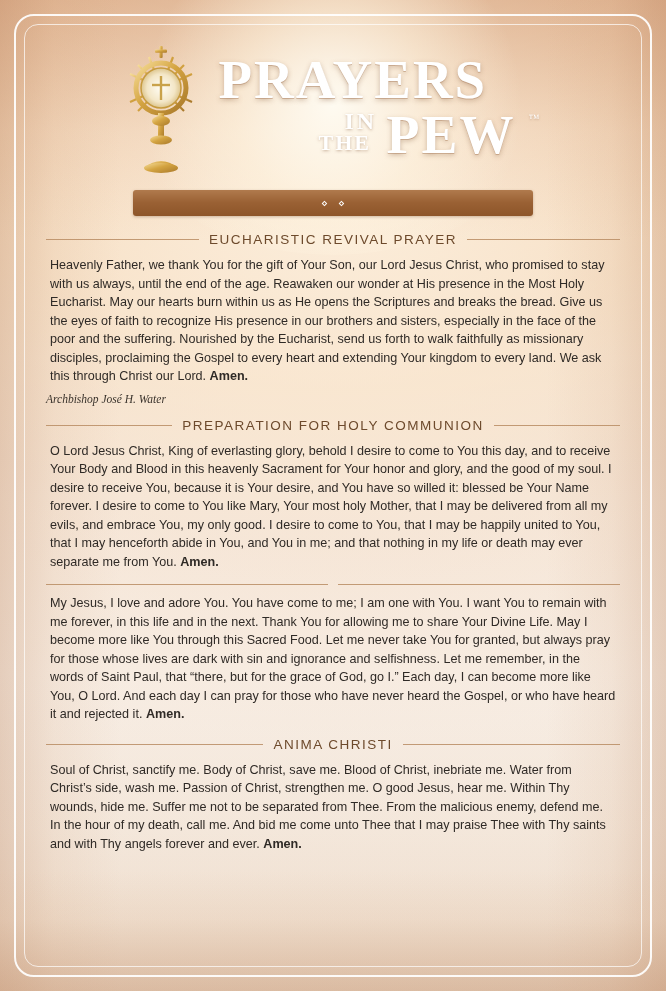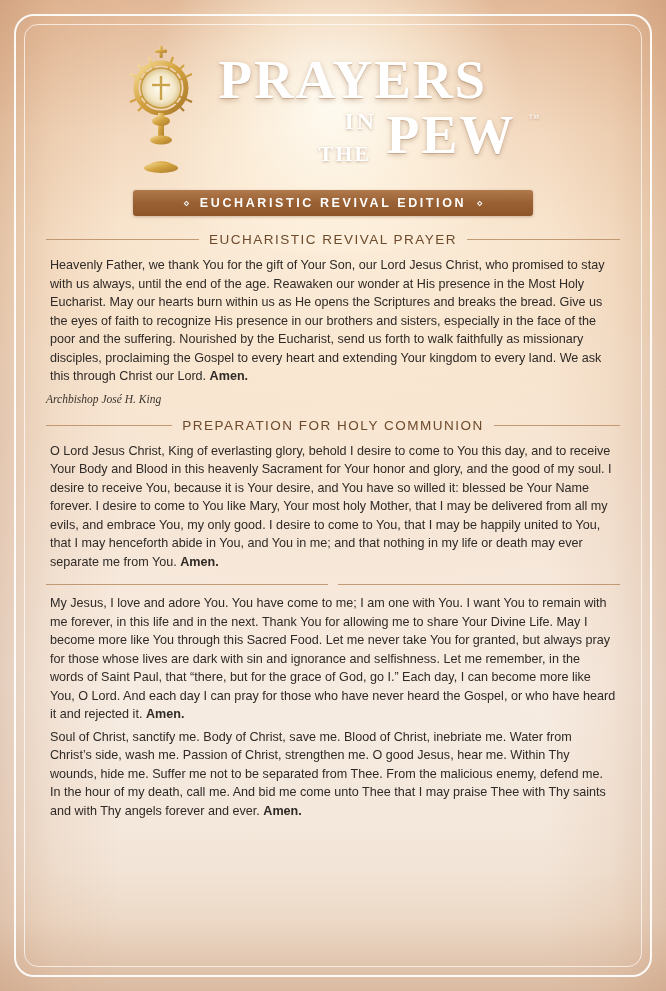--- a/index.html
+++ b/index.html
@@ -141,7 +141,7 @@
   .t-the {
     position: absolute;
     left: 100px;
-    top: 95px;
+    top: 84px;
     font-family: "Liberation Serif", serif;
     font-weight: bold;
     font-size: 22px;

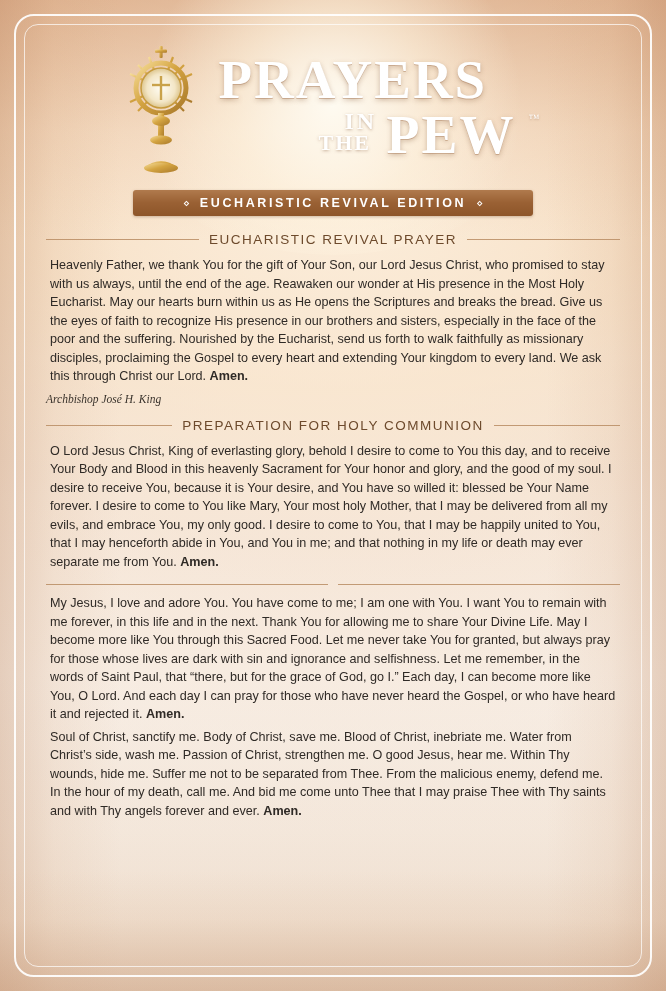--- a/index.html
+++ b/index.html
@@ -334,7 +334,6 @@
 
     <div class="edition-bar">
       <span class="dia">⋄</span>
-      <span class="label">EUCHARISTIC REVIVAL EDITION</span>
       <span class="dia">⋄</span>
     </div>
   </div>

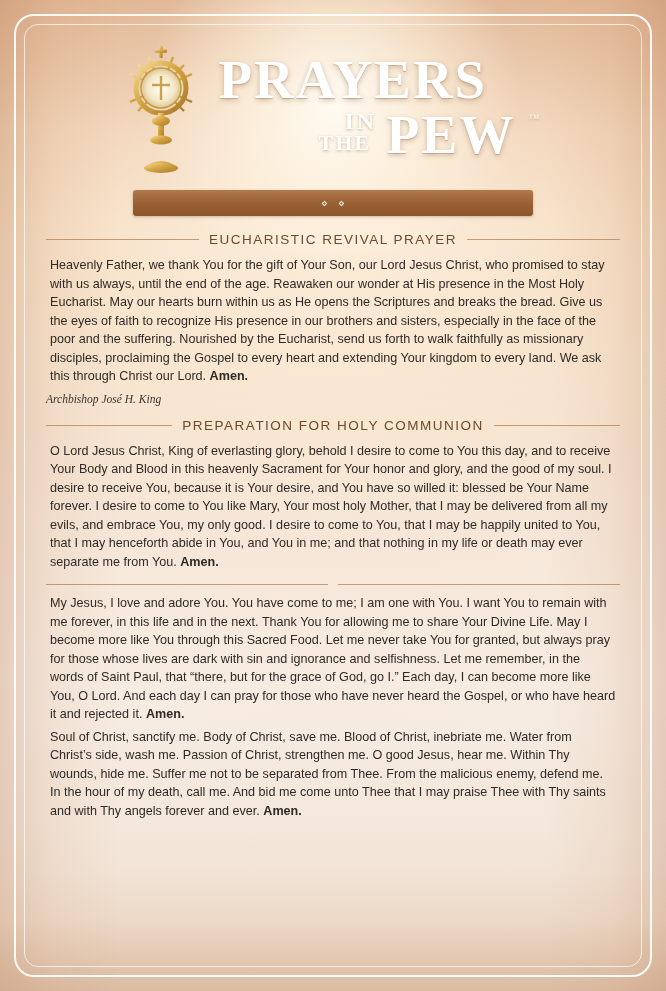--- a/index.html
+++ b/index.html
@@ -347,7 +347,7 @@
         <div class="rule"></div>
       </div>
       <p class="body"><span>Heavenly Father, we thank You for the gift of Your Son, our Lord Jesus Christ, who promised to stay with us always, until the end of the age. Reawaken our wonder at His presence in the Most Holy Eucharist. May our hearts burn within us as He opens the Scriptures and breaks the bread. Give us the eyes of faith to recognize His presence in our brothers and sisters, especially in the face of the poor and the suffering. Nourished by the Eucharist, send us forth to walk faithfully as missionary disciples, proclaiming the Gospel to every heart and extending Your kingdom to every land. We ask this through Christ our Lord. </span><b>Amen.</b></p>
-      <p class="attribution">Archbishop José H. King</p>
+      <p class="attribution">Archbishop José H. Water</p>
     </div>
 
     <div>

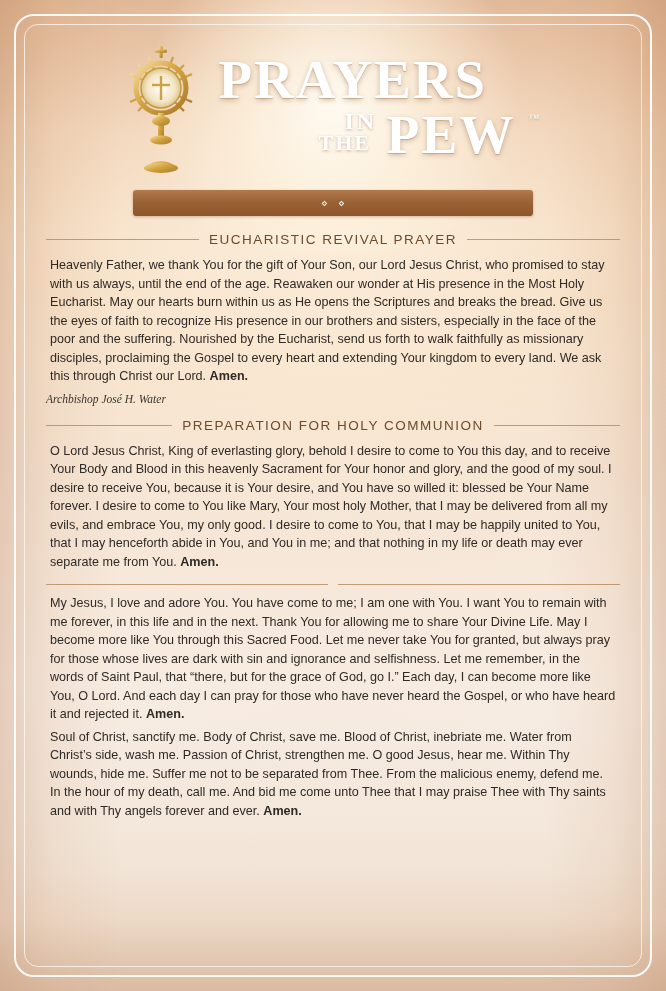--- a/index.html
+++ b/index.html
@@ -368,6 +368,11 @@
     </div>
 
     <div>
+      <div class="section-head">
+        <div class="rule"></div>
+        <div class="stitle">ANIMA CHRISTI</div>
+        <div class="rule"></div>
+      </div>
       <p class="body"><span>Soul of Christ, sanctify me. Body of Christ, save me. Blood of Christ, inebriate me.  Water from Christ’s side, wash me. Passion of Christ, strengthen me. O good Jesus, hear me. Within Thy wounds, hide me. Suffer me not to be separated from Thee. From the malicious enemy, defend me. In the hour of my death, call me. And bid me come unto Thee that I may praise Thee with Thy saints and with Thy angels forever and ever. </span><b>Amen.</b></p>
     </div>
 

